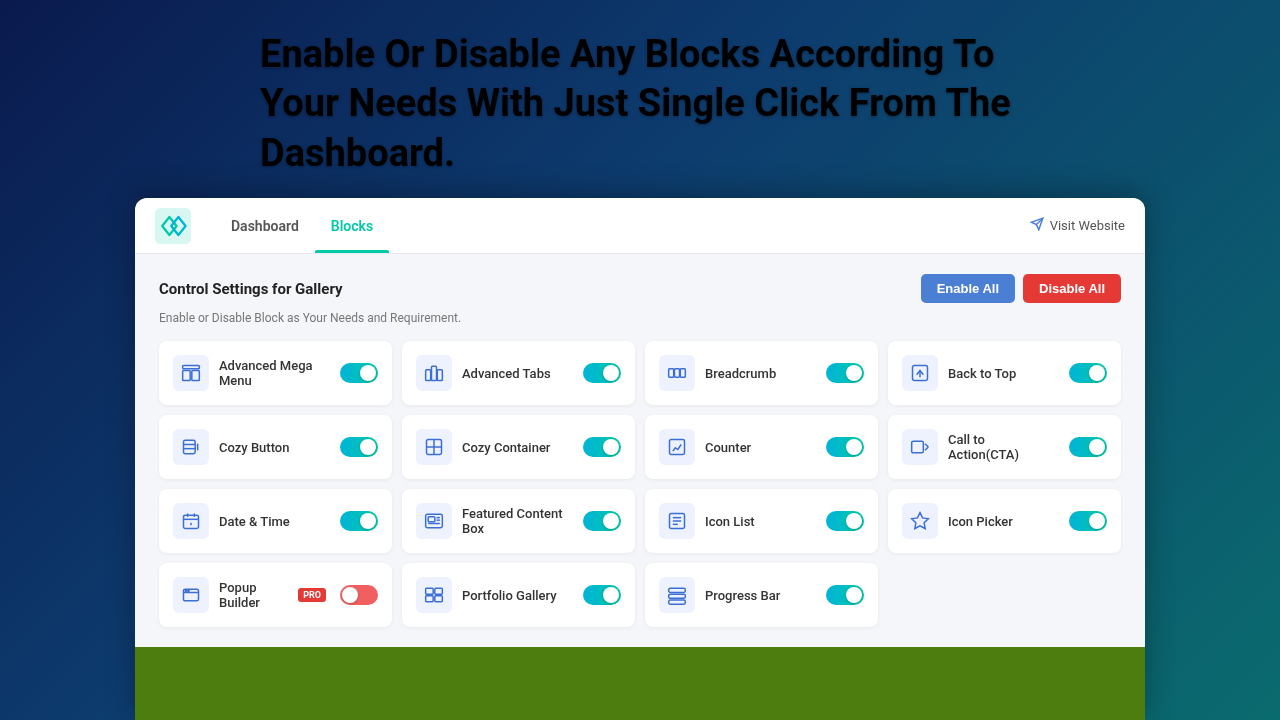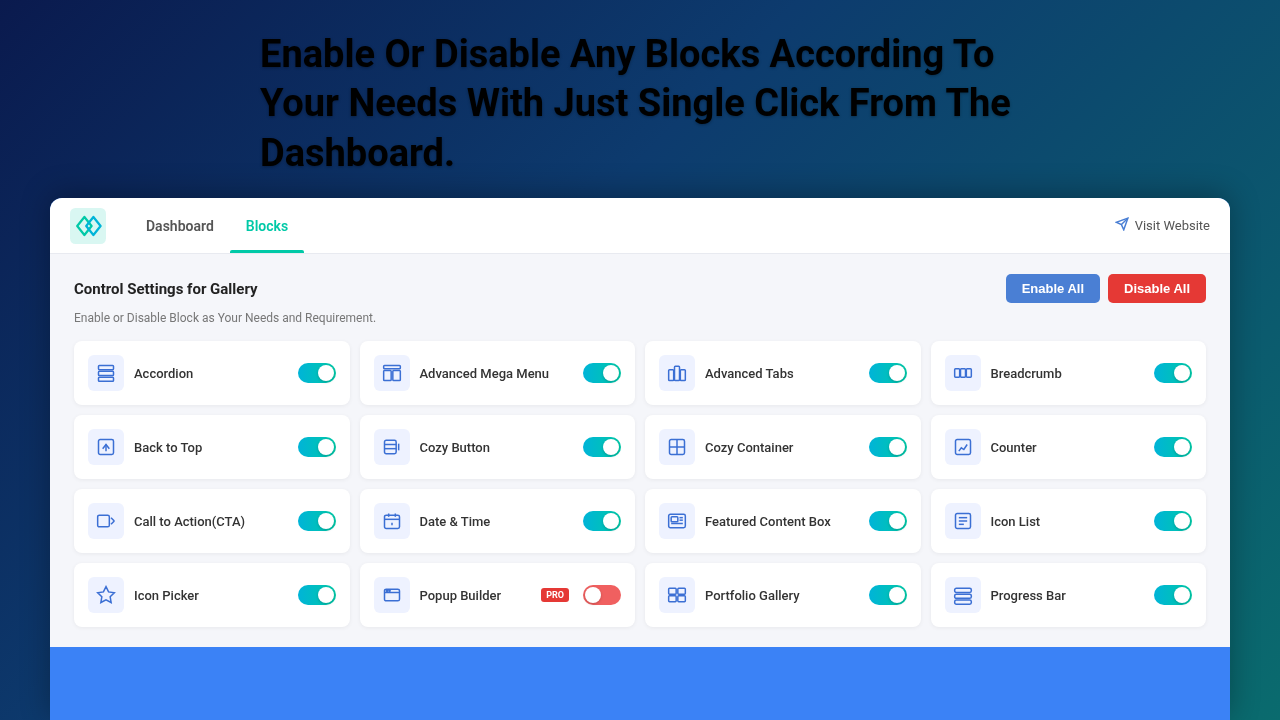--- a/index.html
+++ b/index.html
@@ -28,9 +28,9 @@
     }
 
     .dashboard-container {
-      background: #3b82f6;
+      background: #4d7c0f;
       border-radius: 12px 12px 0 0;
-      width: 1180px;
+      width: 1010px;
       flex: 1;
       overflow: hidden;
       box-shadow: 0 -4px 30px rgba(0,0,0,0.3);

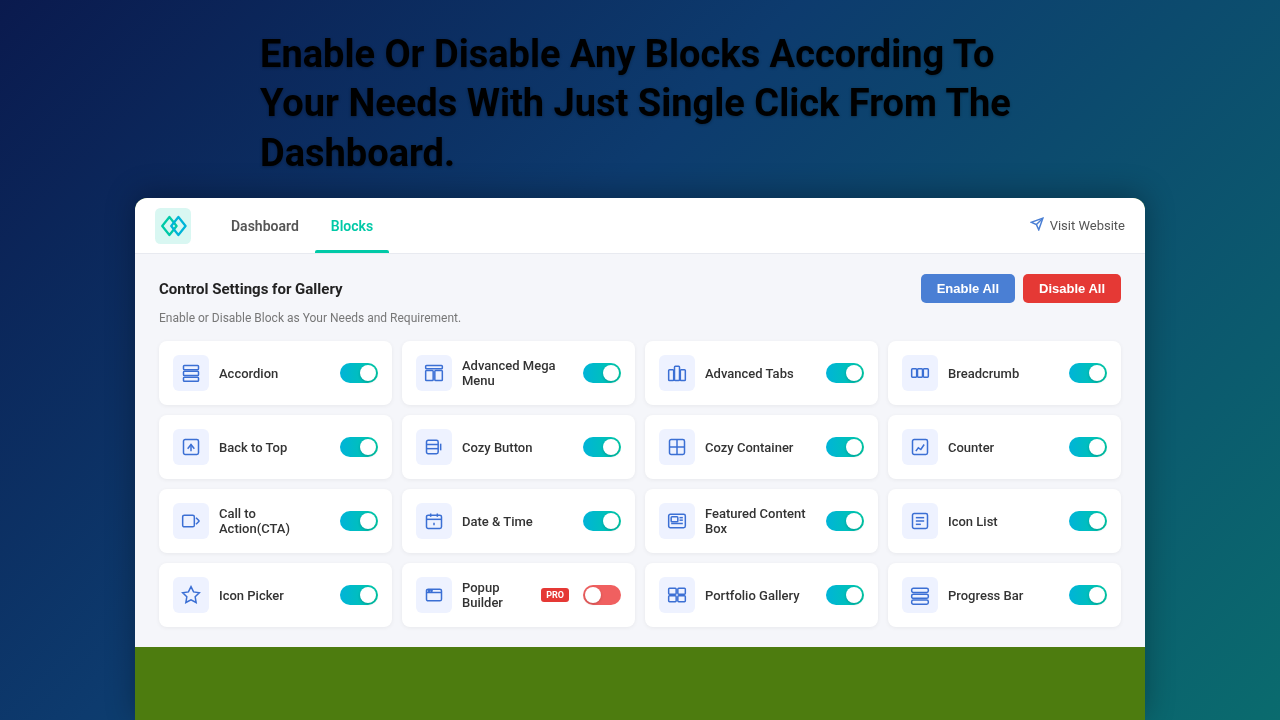--- a/index.html
+++ b/index.html
@@ -287,17 +287,6 @@
 
     <div class="blocks-grid" id="blocks-grid">
 
-    <div class="block-card">
-          <div class="block-icon">
-            <svg viewBox="0 0 24 24" fill="none" stroke="#3b6fd4" stroke-width="1.8">
-              <rect x="3" y="3" width="18" height="5" rx="1"></rect>
-              <rect x="3" y="10" width="18" height="5" rx="1"></rect>
-              <rect x="3" y="17" width="18" height="5" rx="1"></rect>
-            </svg>
-          </div>
-          <span class="block-name">Accordion</span>
-          <div class="toggle on"></div>
-        </div>
         <div class="block-card">
           <div class="block-icon">
             <svg viewBox="0 0 24 24" fill="none" stroke="#3b6fd4" stroke-width="1.8">

